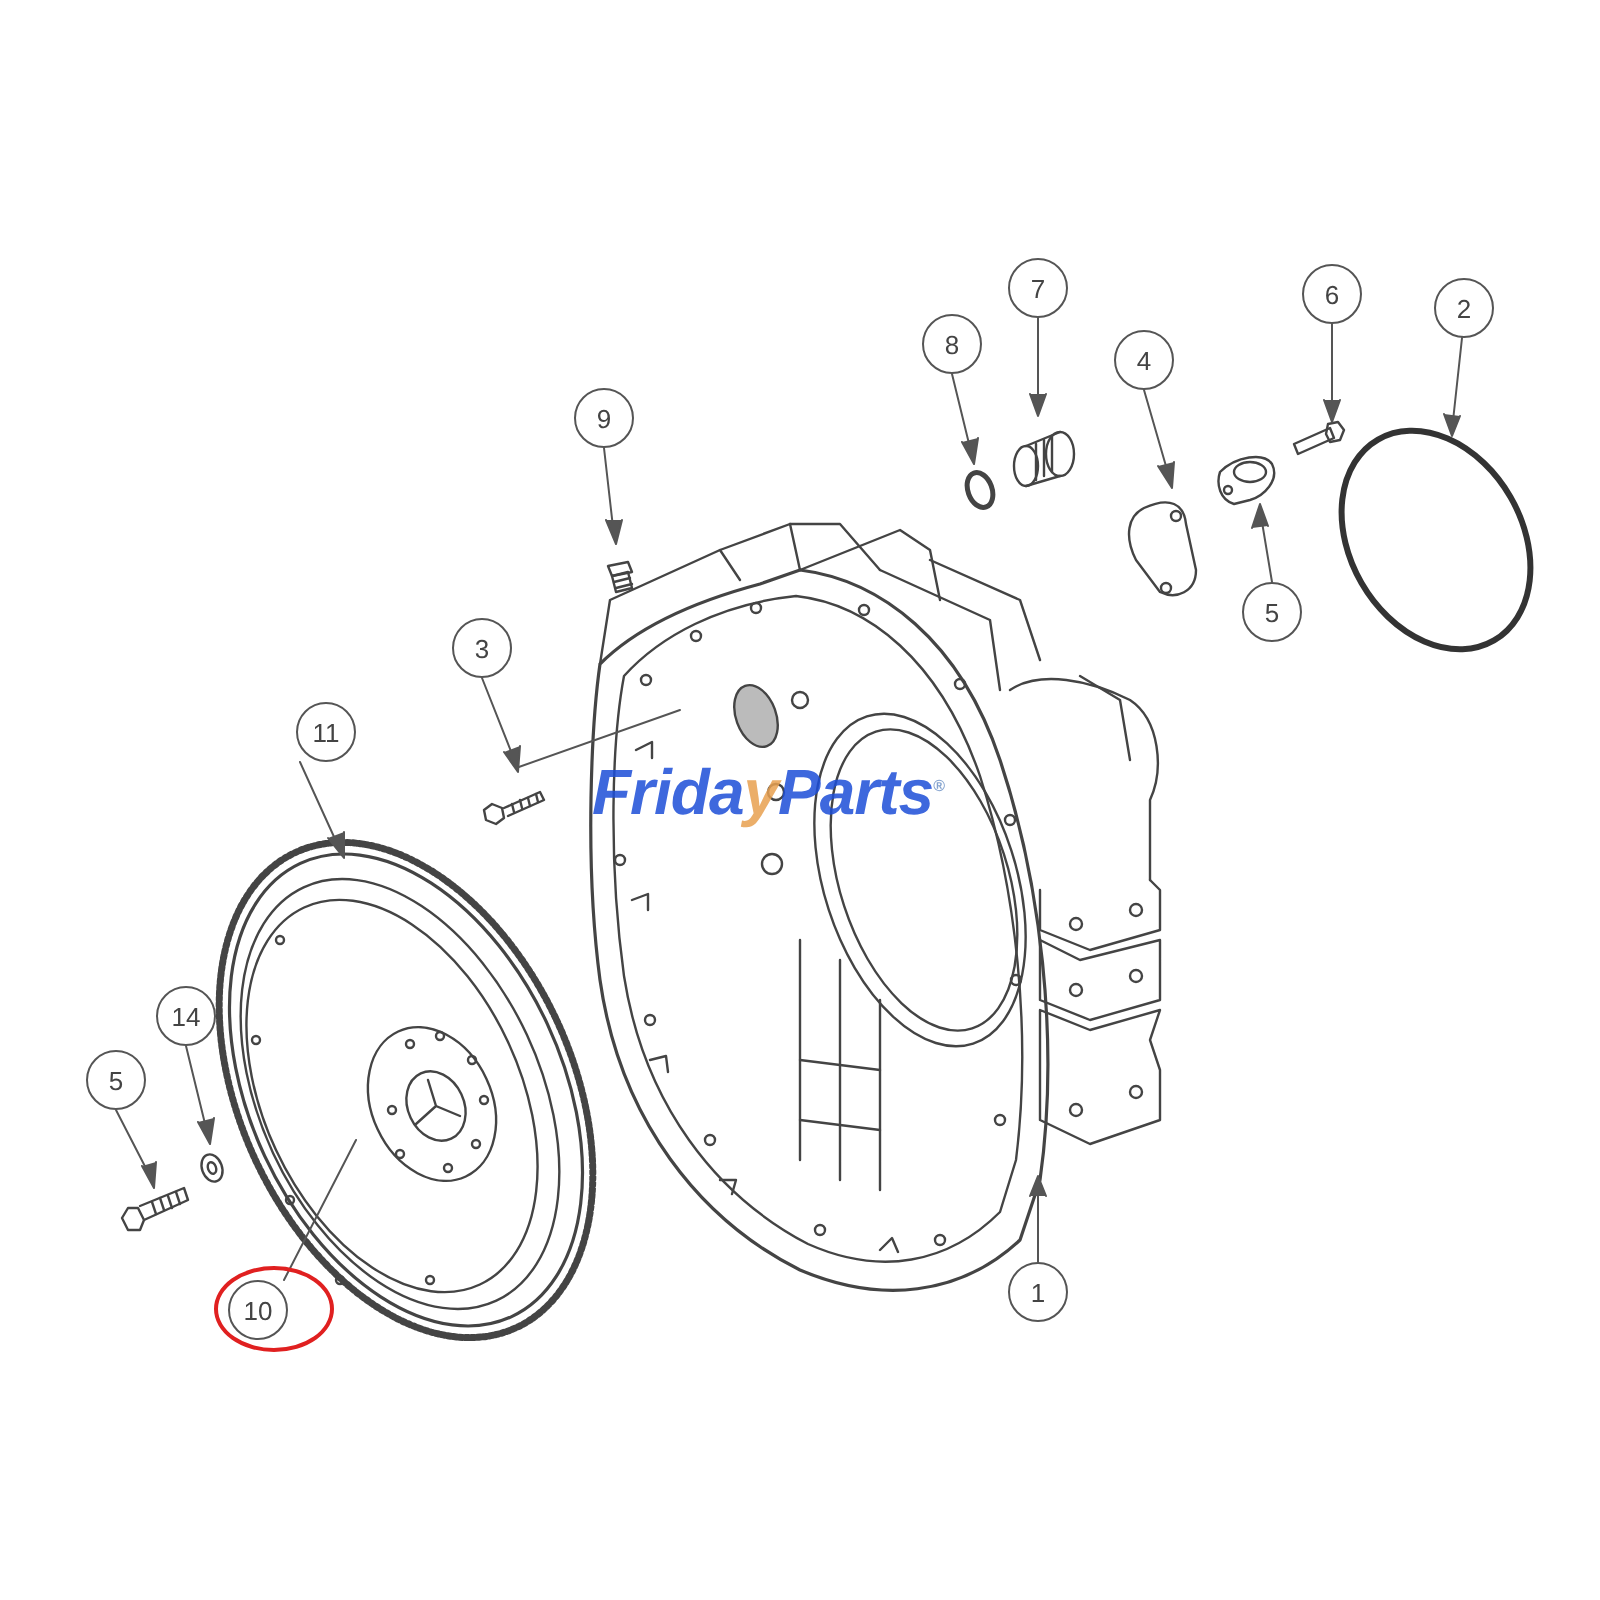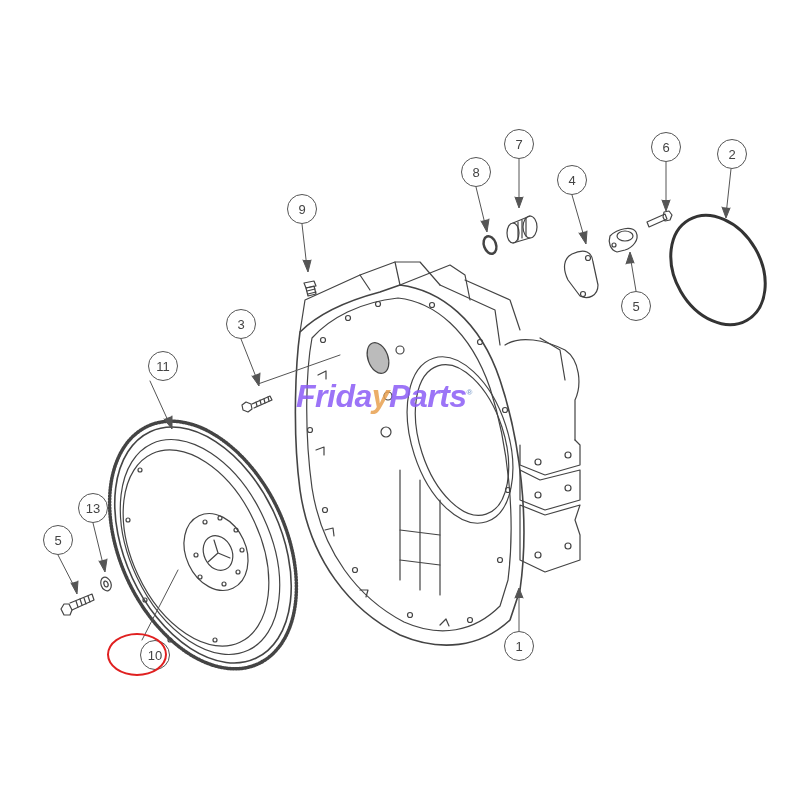--- a/index.html
+++ b/index.html
@@ -14,7 +14,7 @@
   .watermark { position: absolute; left: 296px; top: 378px; font-size: 32px; font-weight: bold;
                font-style: italic; color: #6f93c6; opacity: 0.85; letter-spacing: -0.5px;
                font-family: "Liberation Sans", sans-serif; white-space: nowrap; }
-  .watermark .b { color: #8b5cf6; }
+  .watermark .b { color: #1d4ed8; }
   .watermark .check { color: #e8a050; }
   .watermark .reg { font-size: 8px; vertical-align: super; font-style: normal; }
 </style>

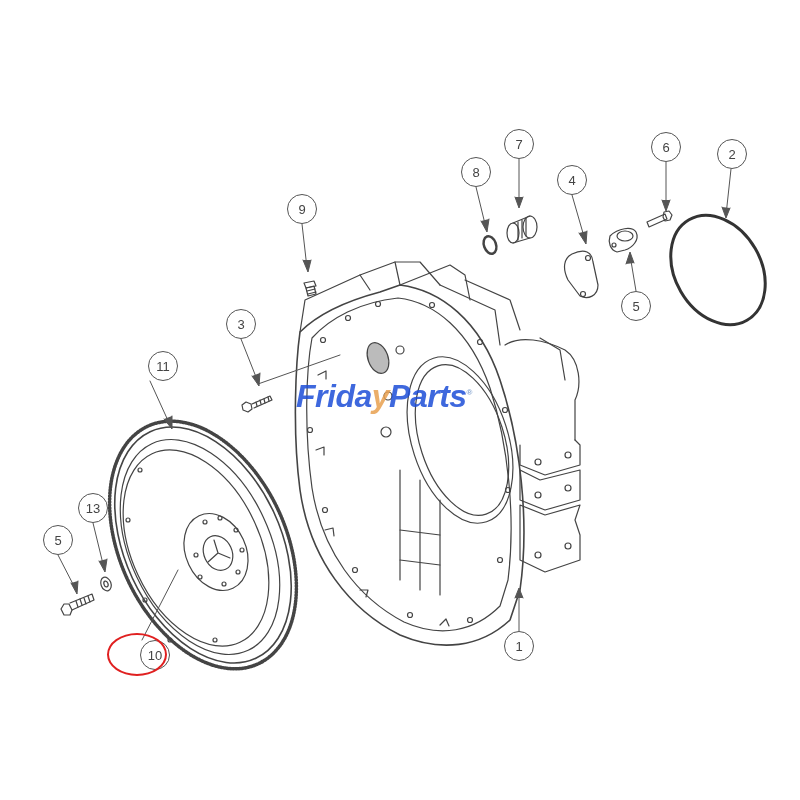--- a/index.html
+++ b/index.html
@@ -227,7 +227,7 @@
       <span>5</span>
     </div>
   <div class="callout" style="left:78px;top:493px">
-      <span>13</span>
+      <span>14</span>
     </div>
 
   

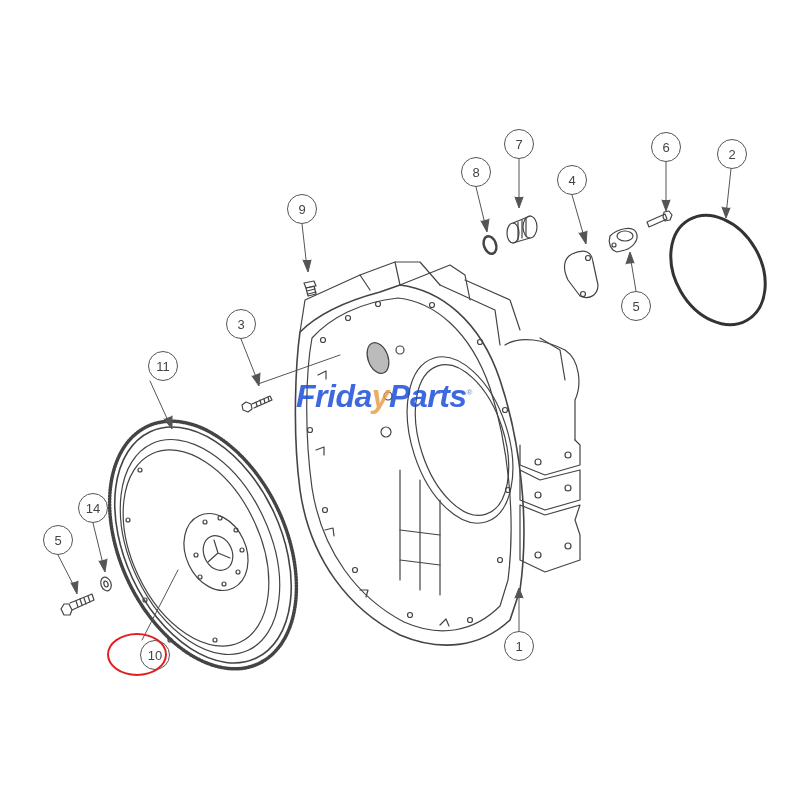--- a/index.html
+++ b/index.html
@@ -217,7 +217,7 @@
   <div class="callout" style="left:287px;top:194px">
       <span>9</span>
     </div>
-  <div class="callout" style="left:140px;top:640px">
+  <div class="callout" style="left:114px;top:640px">
       <span>10</span>
     </div>
   <div class="callout" style="left:148px;top:351px">

